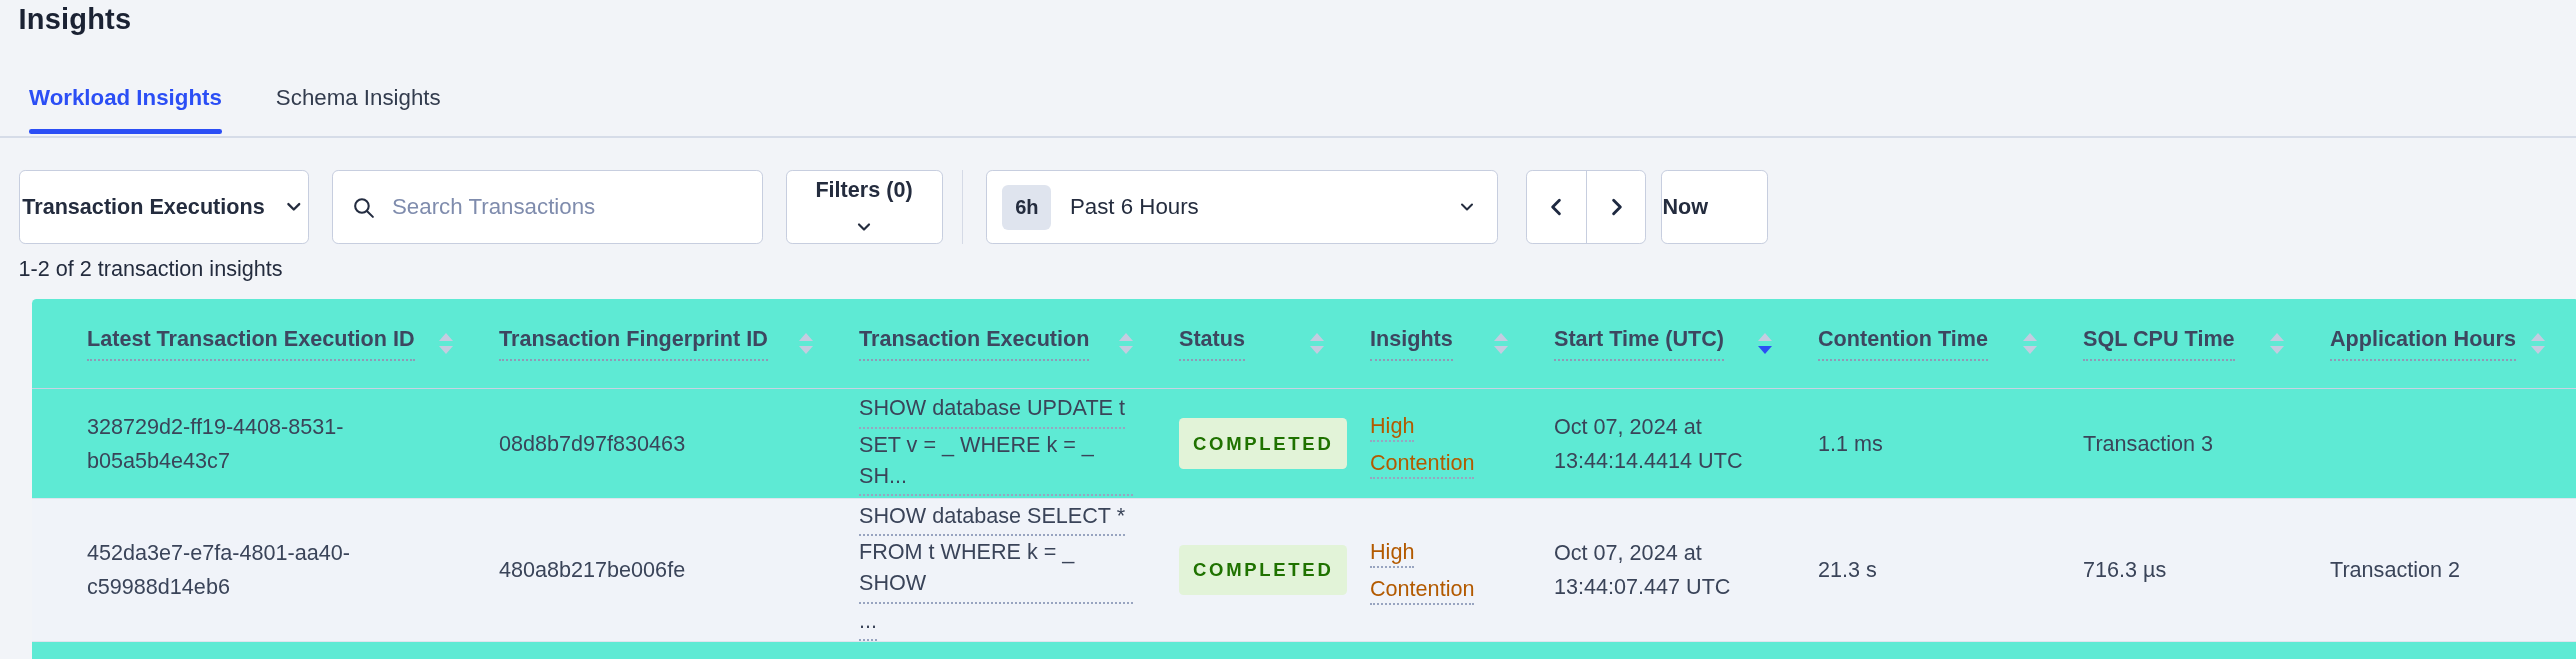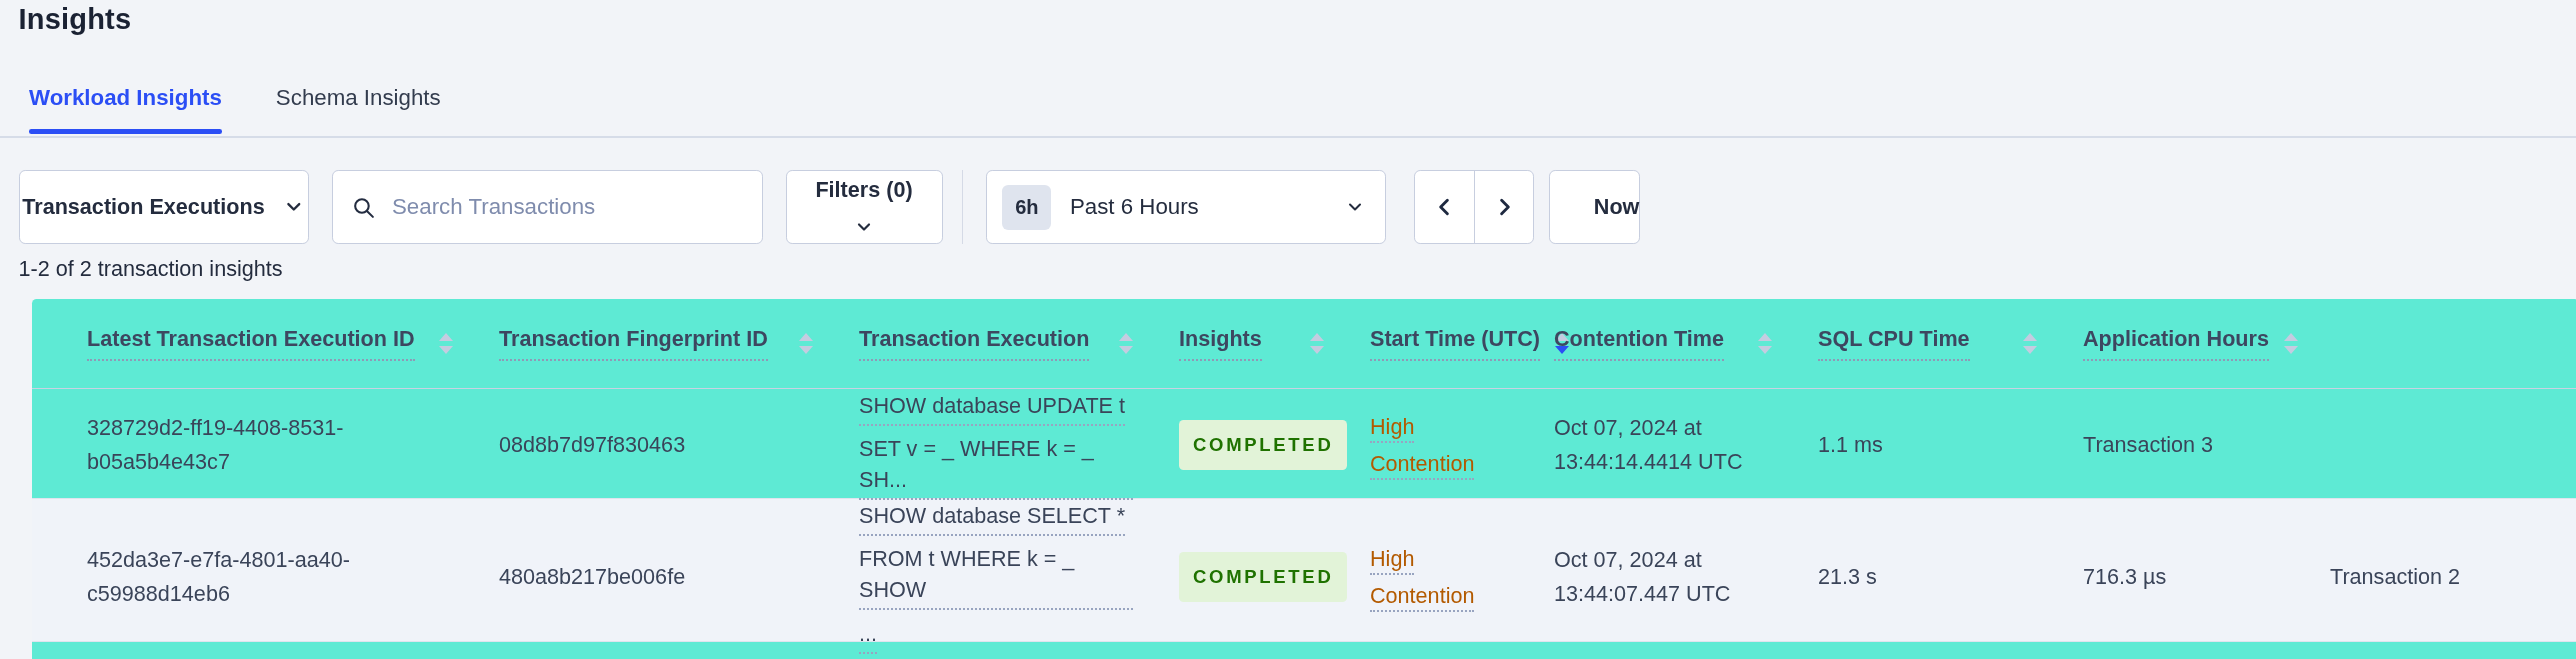--- a/index.html
+++ b/index.html
@@ -48,7 +48,7 @@
   .btn-filters { margin-left:23px; width:157px; justify-content:center; font-weight:600; gap:14px;flex-direction:column; }
   .v-divider { width:1.5px; background:#d5dae6; margin-left:19px; align-self:stretch; }
   .time-picker {
-    margin-left:23px; width:400px; background:#fff; border:1.5px solid #c7cedf; border-radius:6.2px;
+    margin-left:23px; width:512px; background:#fff; border:1.5px solid #c7cedf; border-radius:6.2px;
     display:flex; align-items:center; padding:0 20px 0 15.4px; cursor:pointer;
   }
   .time-chip {

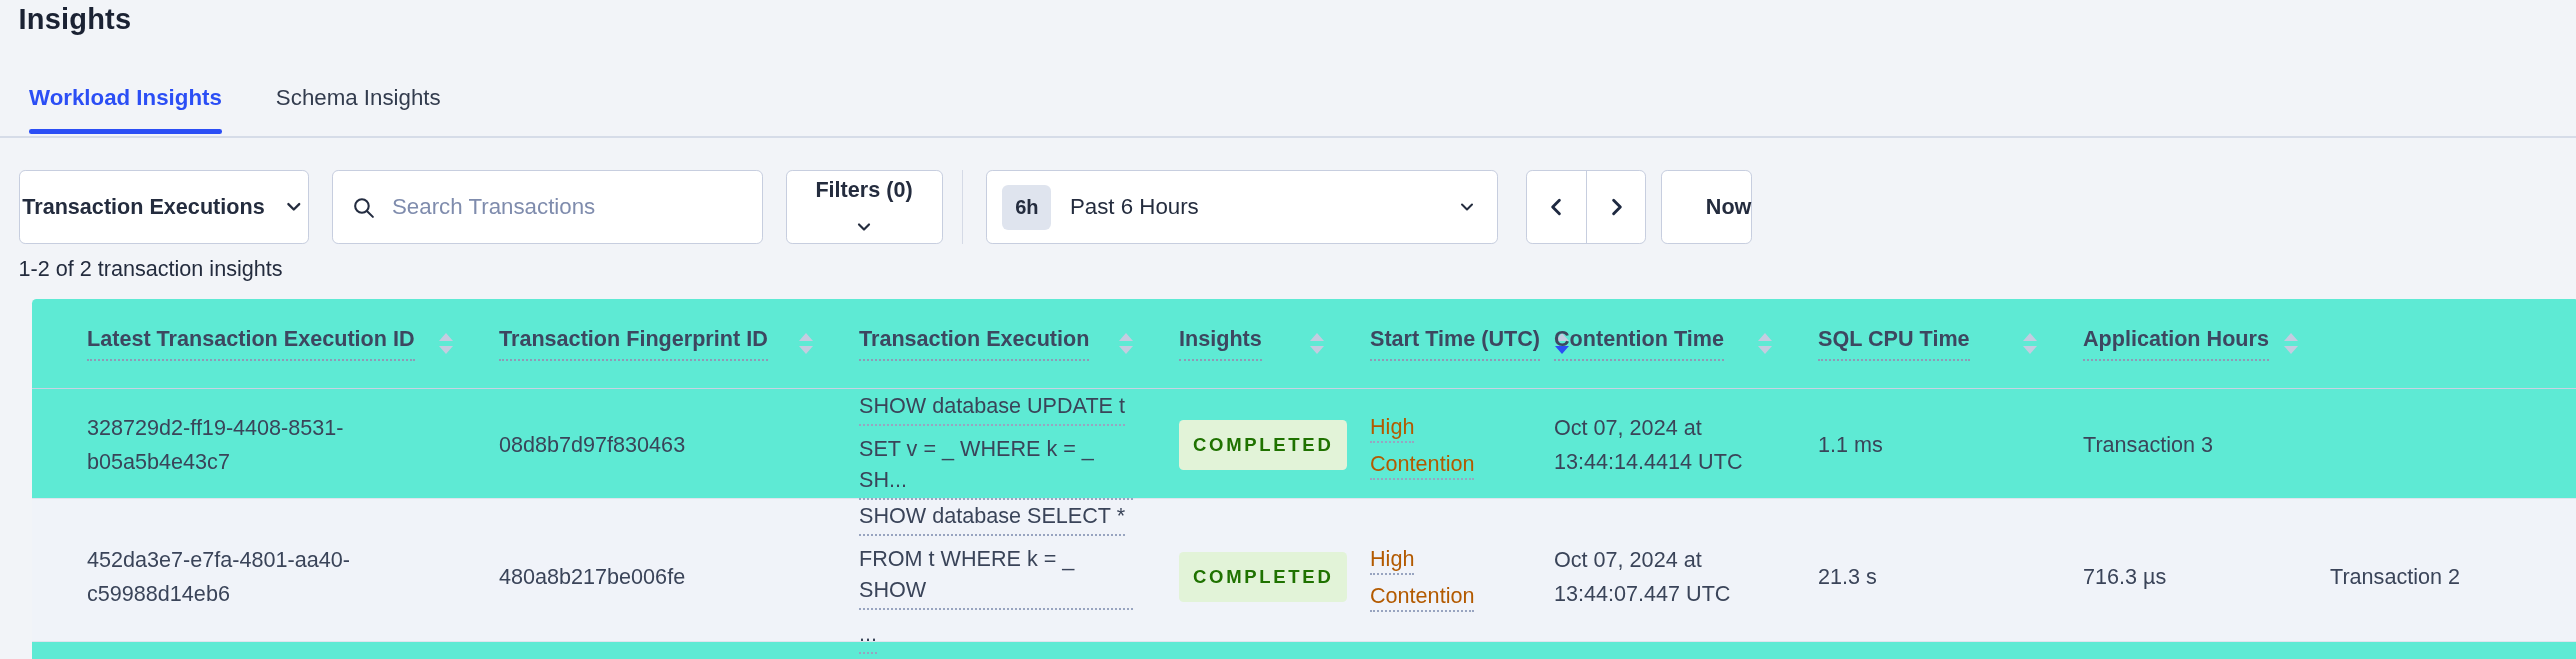--- a/index.html
+++ b/index.html
@@ -62,7 +62,7 @@
   }
   .range-btn { width:59px; display:flex; align-items:center; justify-content:center; cursor:pointer; }
   .range-btn + .range-btn { border-left:1.5px solid #c7cedf; }
-  .btn-now { margin-left:15.4px; width:91px; justify-content:flex-end; font-weight:600; }
+  .btn-now { margin-left:15.4px; width:107px; justify-content:flex-start; font-weight:600; }
   
   .summary { position:absolute; left:18.5px; top:256px; font-size:21.6px; color:#242c3e; }
   

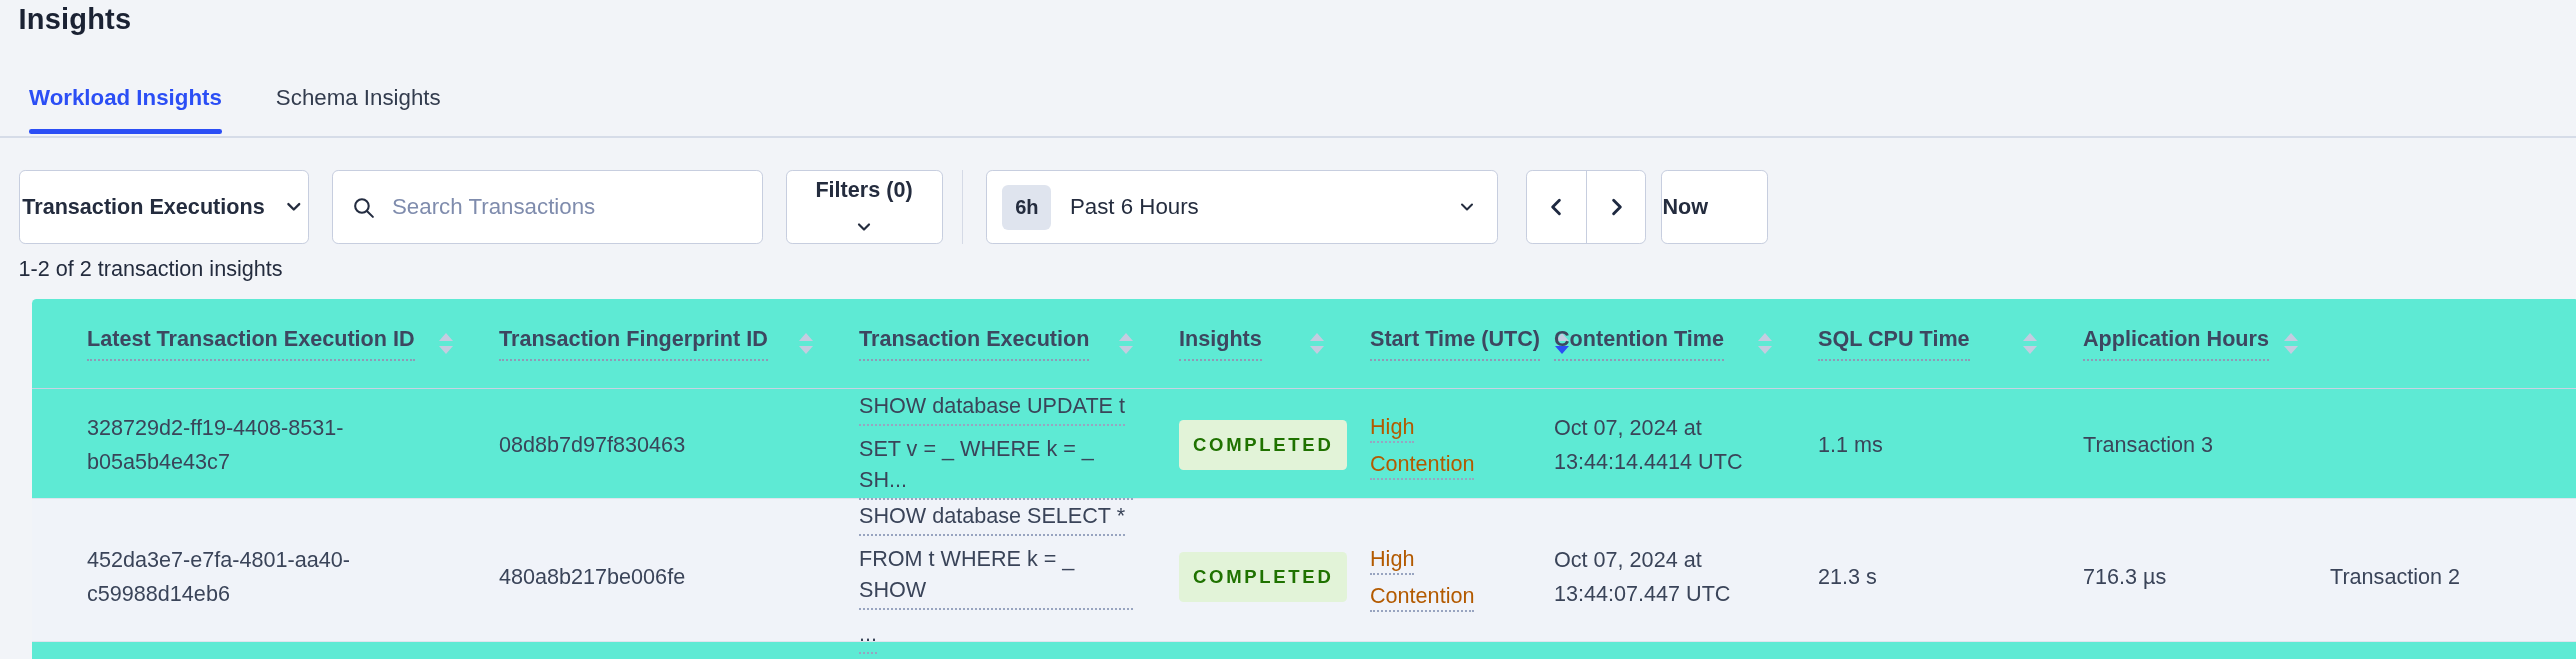--- a/index.html
+++ b/index.html
@@ -209,6 +209,13 @@
         </span>
     </div>
     <div class="th">
+      <span class="th-label">Status</span>
+      <span class="sort">
+          <i class="up"></i>
+          <i class="dn"></i>
+        </span>
+    </div>
+    <div class="th">
       <span class="th-label">Insights</span>
       <span class="sort">
           <i class="up"></i>

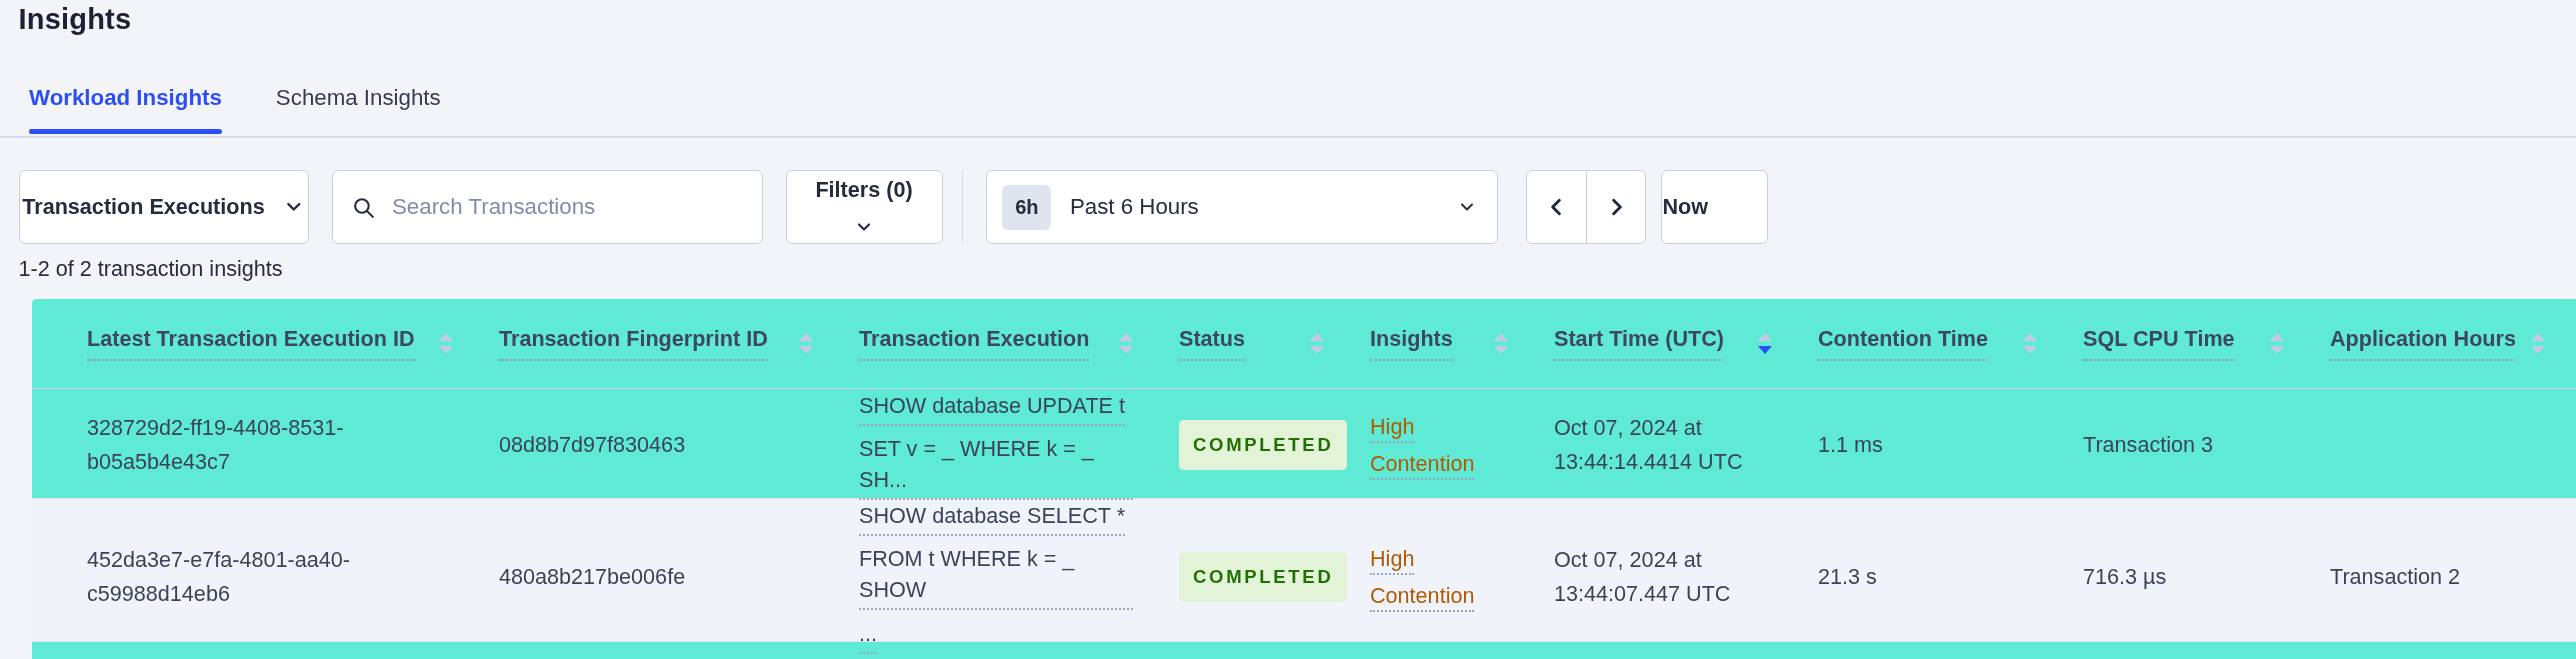--- a/index.html
+++ b/index.html
@@ -93,7 +93,7 @@
     color:#3a4459; border-bottom:2.3px dotted #98a4c0; padding-bottom:3.1px; cursor:pointer;
     line-height:31px; display:inline-block;
   }
-  .exec-line + .exec-line { margin-top:7px; }
+  .exec-line + .exec-line { }
   .badge {
     display:inline-block; background:#e2f3d8; color:#1f7200;
     font-size:18.5px; font-weight:700; letter-spacing:2.7px;

